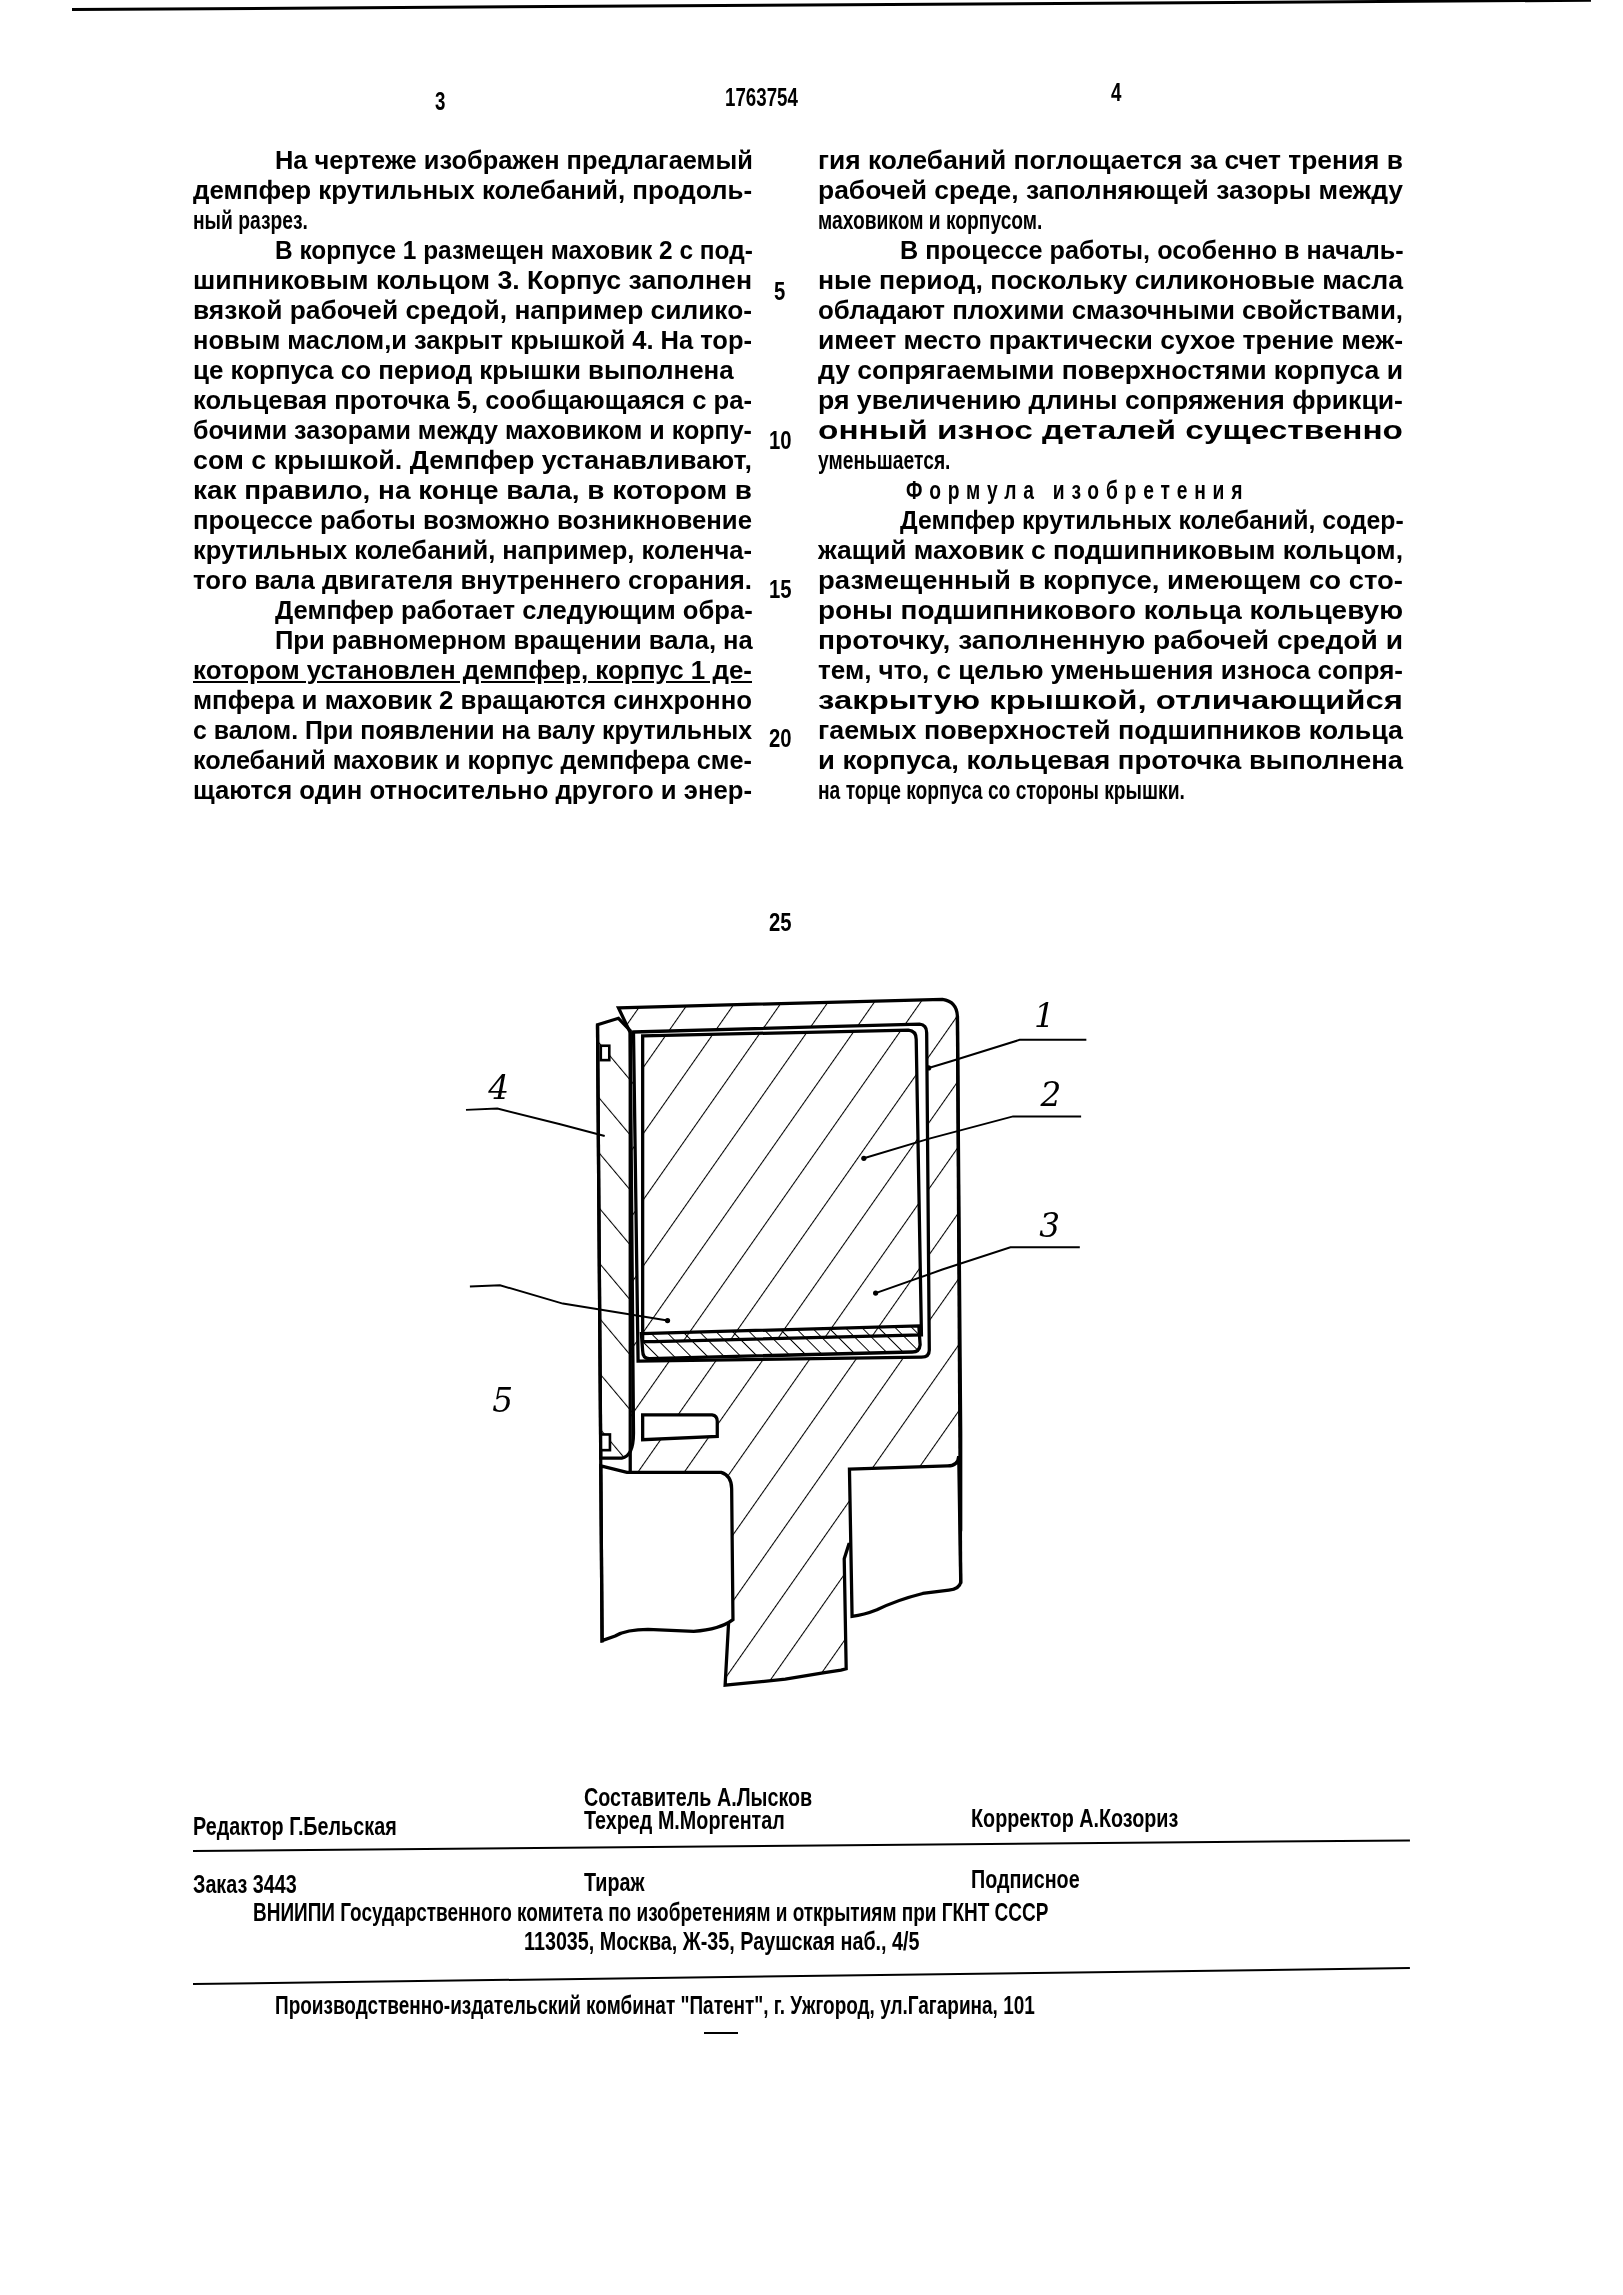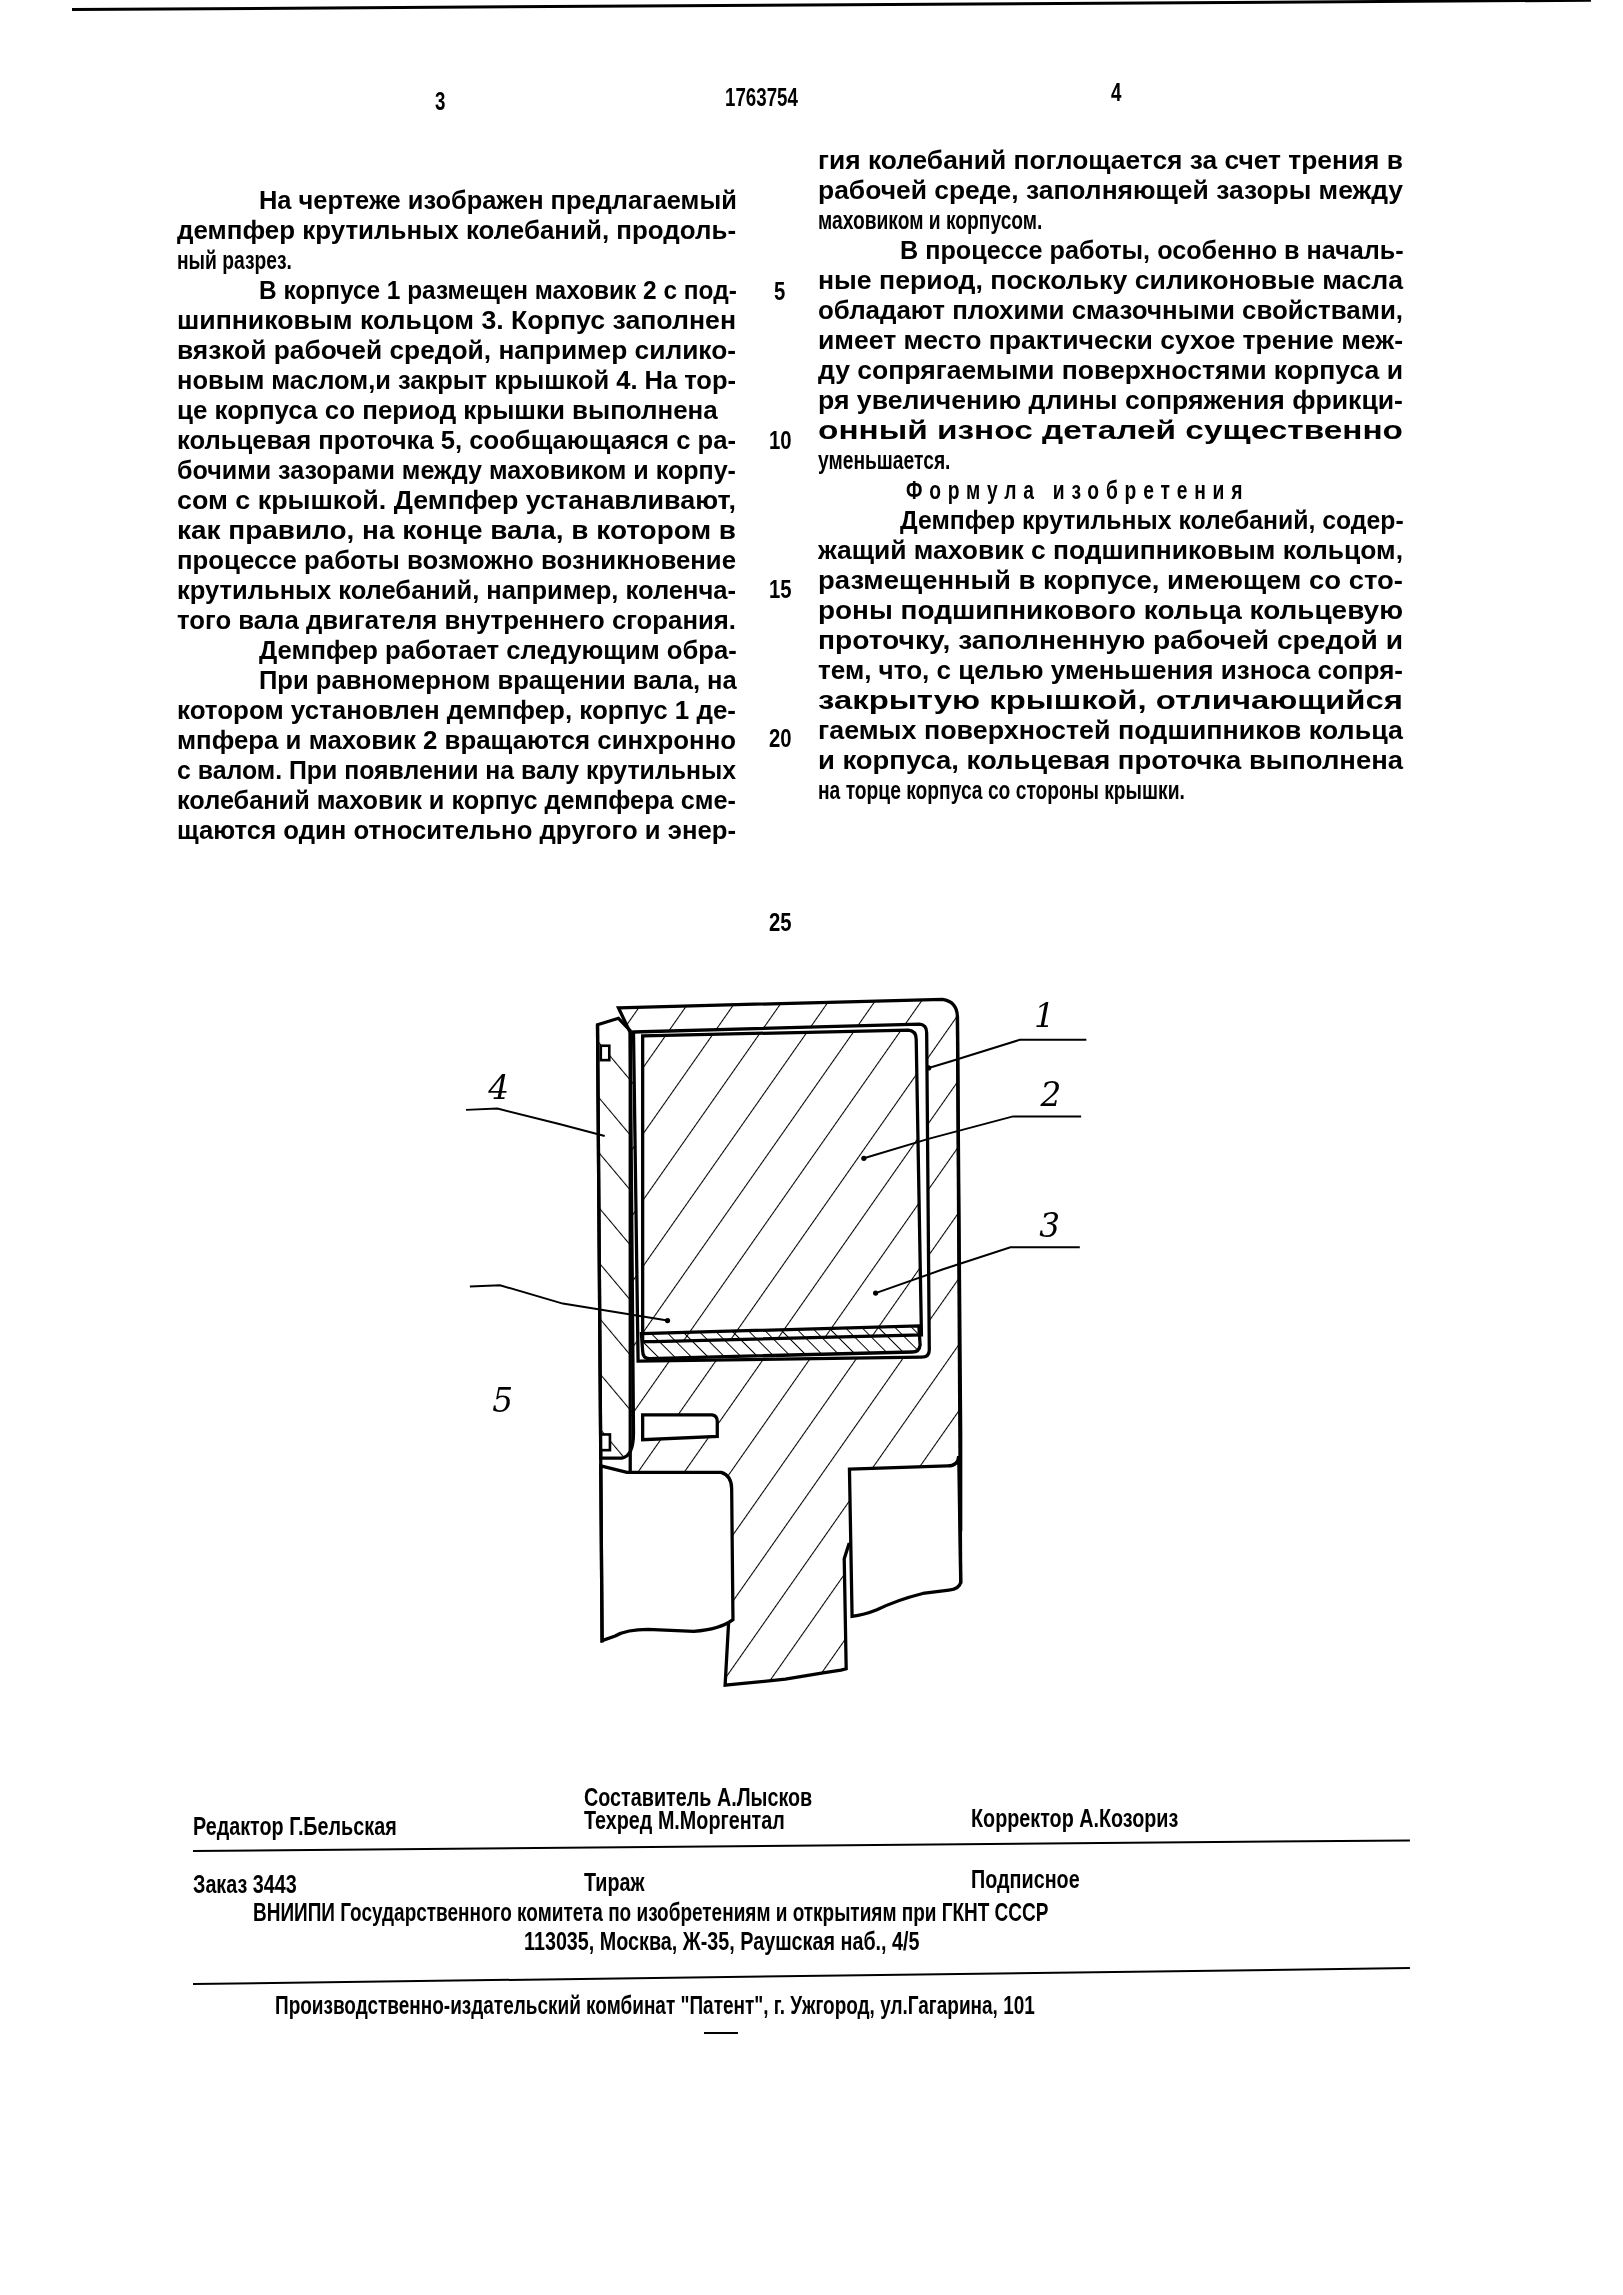--- a/index.html
+++ b/index.html
@@ -30,7 +30,7 @@
 <div class="hdr" style="left:725px; top:82px;">1763754</div>
 <div class="hdr" style="left:1111px; top:77px;">4</div>
 
-<div class="col" id="left-col" style="left:177px; top:145px; width:569px;margin-top:40px;">
+<div class="col" id="left-col" style="left:193px; top:145px; width:569px;">
     <div class="ln"><span style="transform: translateX(82px) scaleX(0.9779);">На чертеже изображен предлагаемый</span></div>
     <div class="ln"><span style="transform: translateX(0px) scaleX(0.9973);">демпфер крутильных колебаний, продоль-</span></div>
     <div class="ln"><span style="transform: translateX(0px) scaleX(0.74);">ный разрез.</span></div>

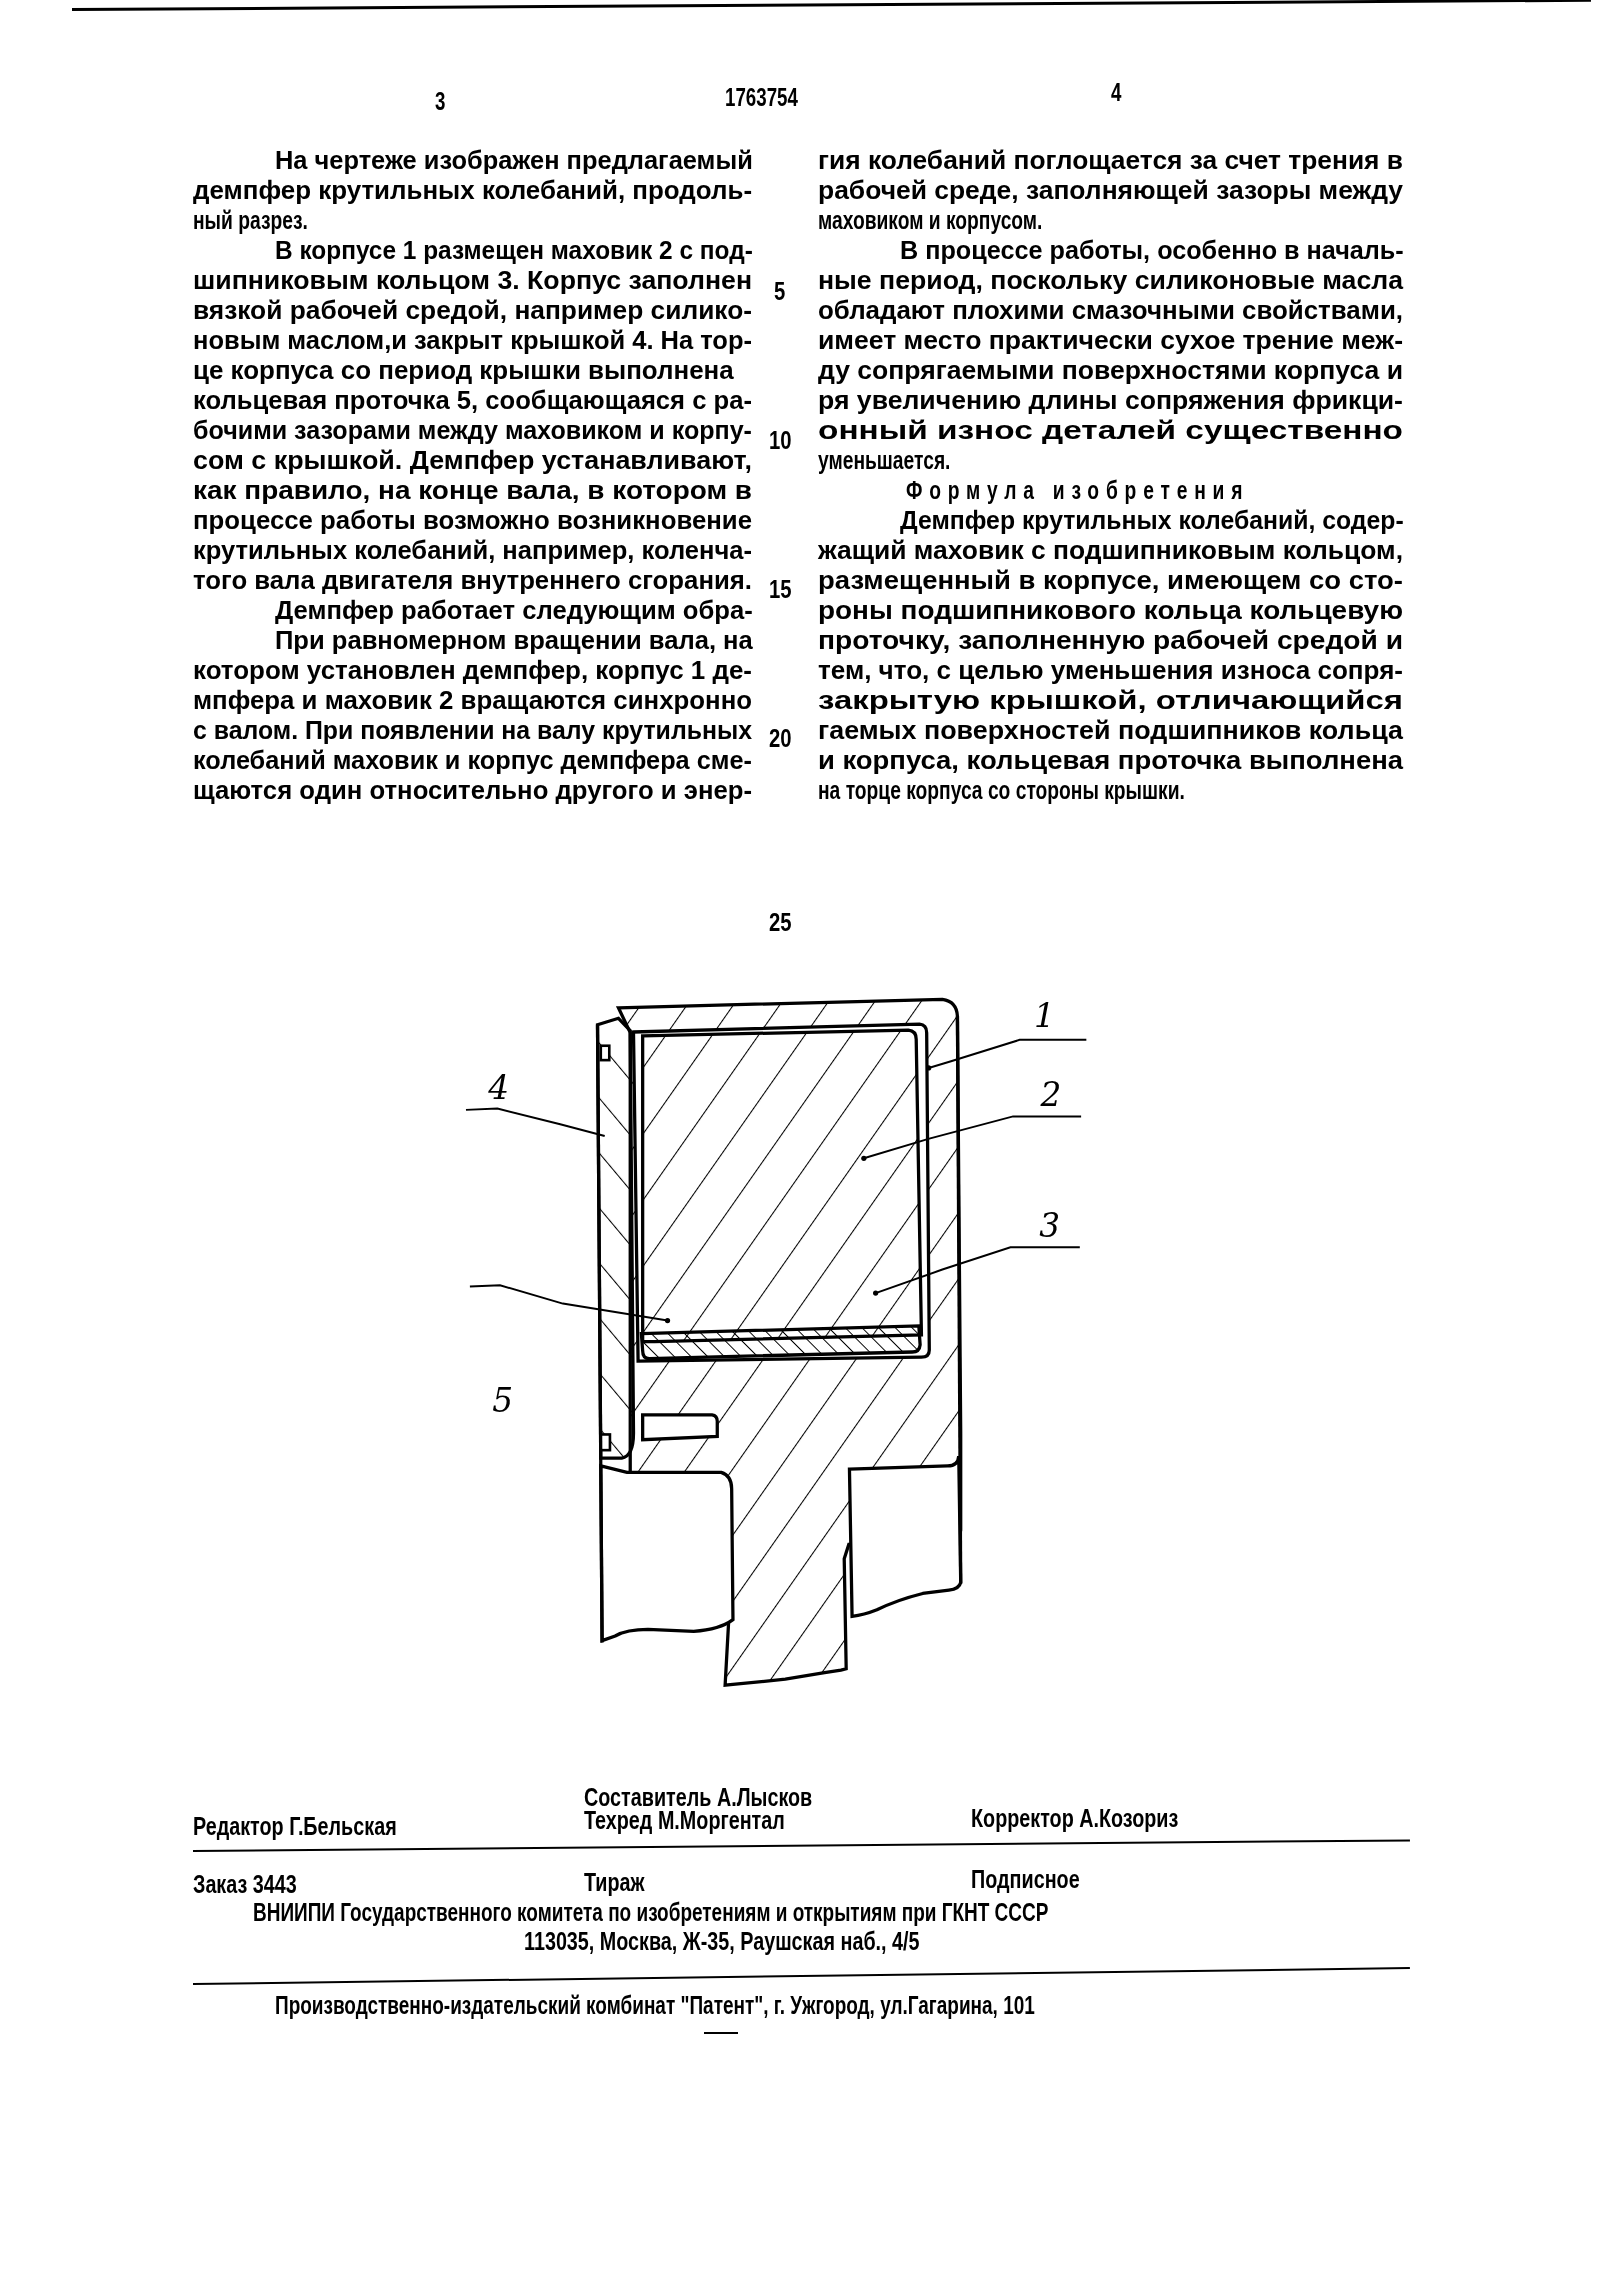--- a/index.html
+++ b/index.html
@@ -48,7 +48,7 @@
     <div class="ln"><span style="transform: translateX(0px) scaleX(0.9906);">того вала двигателя внутреннего сгорания.</span></div>
     <div class="ln"><span style="transform: translateX(82px) scaleX(0.9857);">Демпфер работает следующим обра-</span></div>
     <div class="ln"><span style="transform: translateX(82px) scaleX(0.9832);">При равномерном вращении вала, на</span></div>
-    <div class="ln"><span style="transform: translateX(0px) scaleX(0.9982);">котором установлен демпфер, корпус 1 де-</span></div>
+    <div class="ln"><span style="transform: translateX(0px) scaleX(0.9982); text-decoration: underline;">котором установлен демпфер, корпус 1 де-</span></div>
     <div class="ln"><span style="transform: translateX(0px) scaleX(0.9929);">мпфера и маховик 2 вращаются синхронно</span></div>
     <div class="ln"><span style="transform: translateX(0px) scaleX(0.9559);">с валом. При появлении на валу крутильных</span></div>
     <div class="ln"><span style="transform: translateX(0px) scaleX(0.973);">колебаний маховик и корпус демпфера сме-</span></div>

